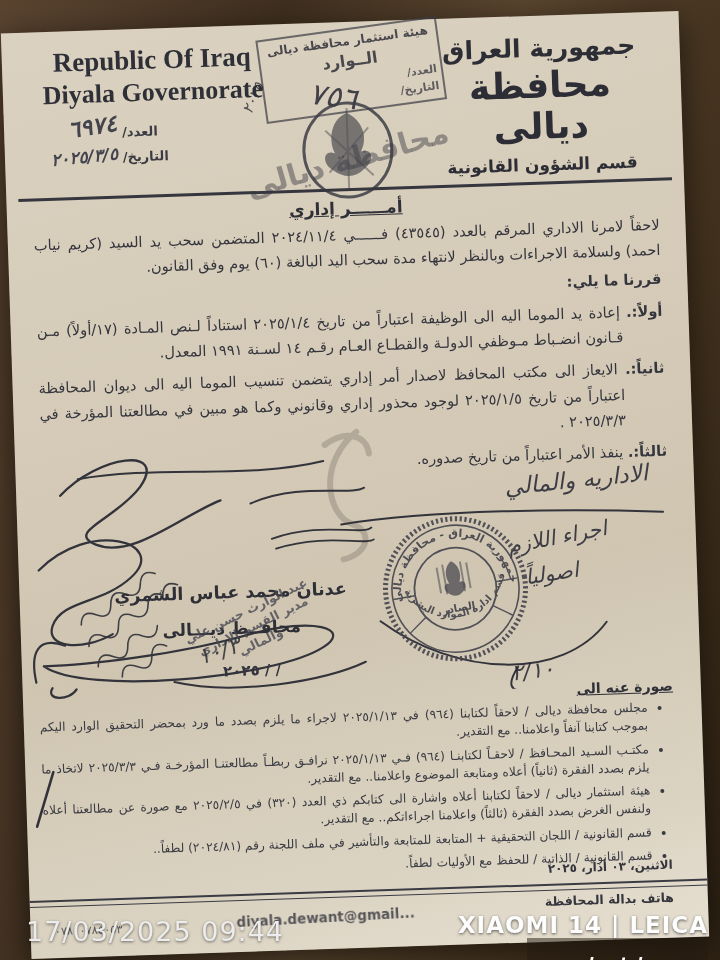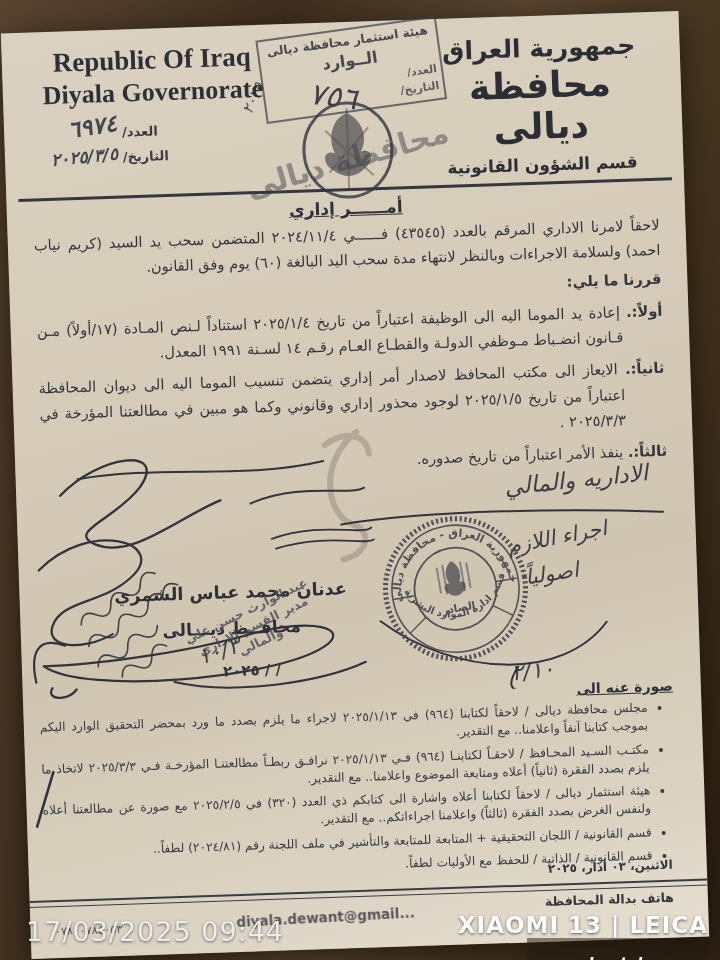--- a/index.html
+++ b/index.html
@@ -215,7 +215,7 @@
 </div>
 
 <div class="ovl-ts">17/03/2025  09:44</div>
-<div class="ovl-cam">XIAOMI 13 | LEICA</div>
+<div class="ovl-cam">XIAOMI 14 | LEICA</div>
 <div class="ovl-site">www.almutalee.com</div>
 
 </body></html>

